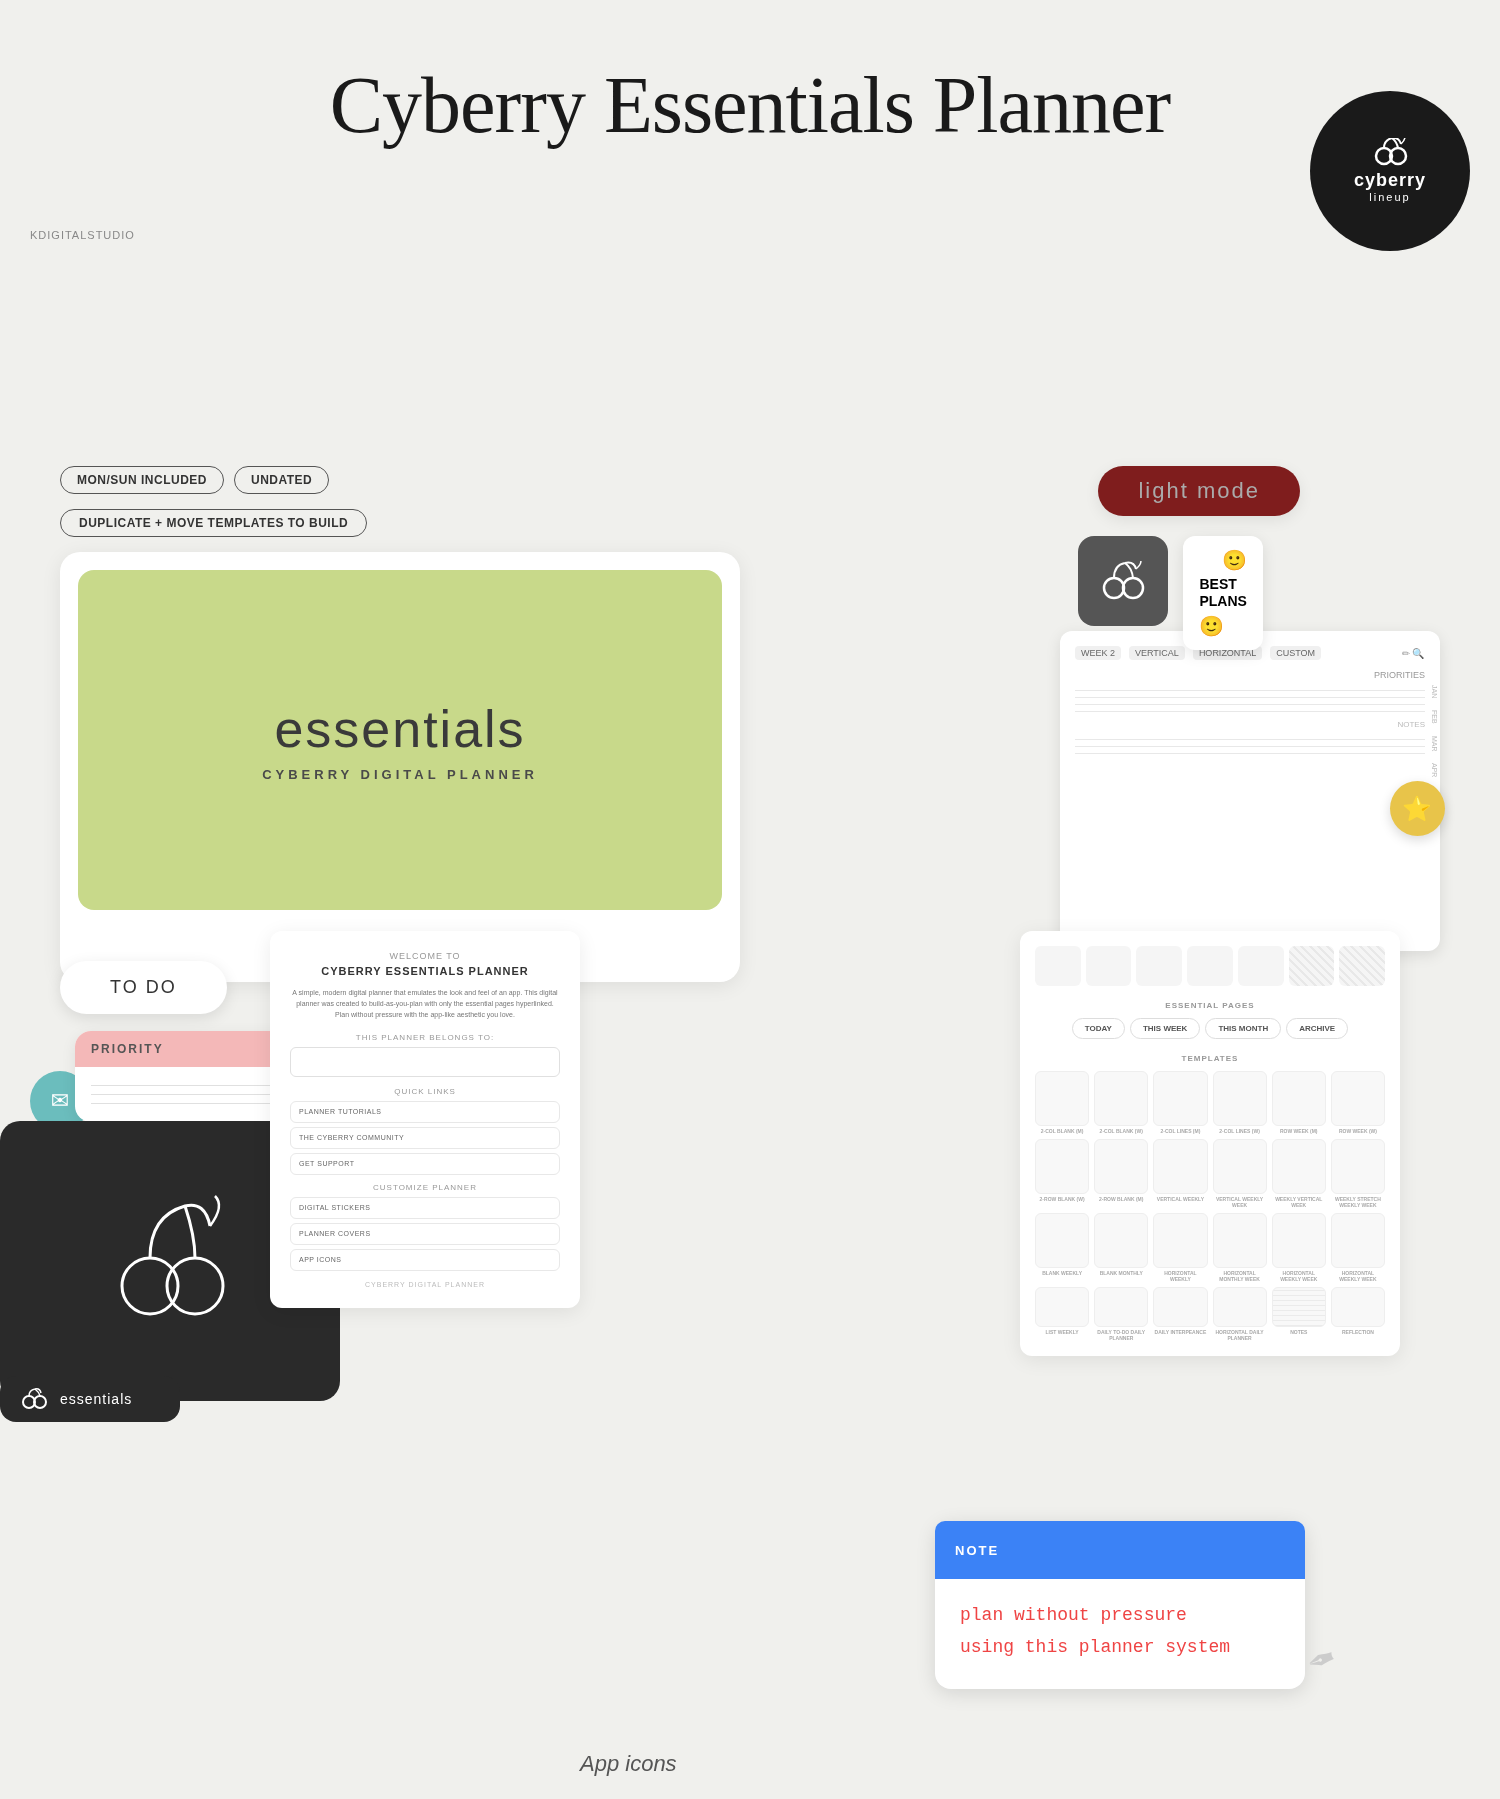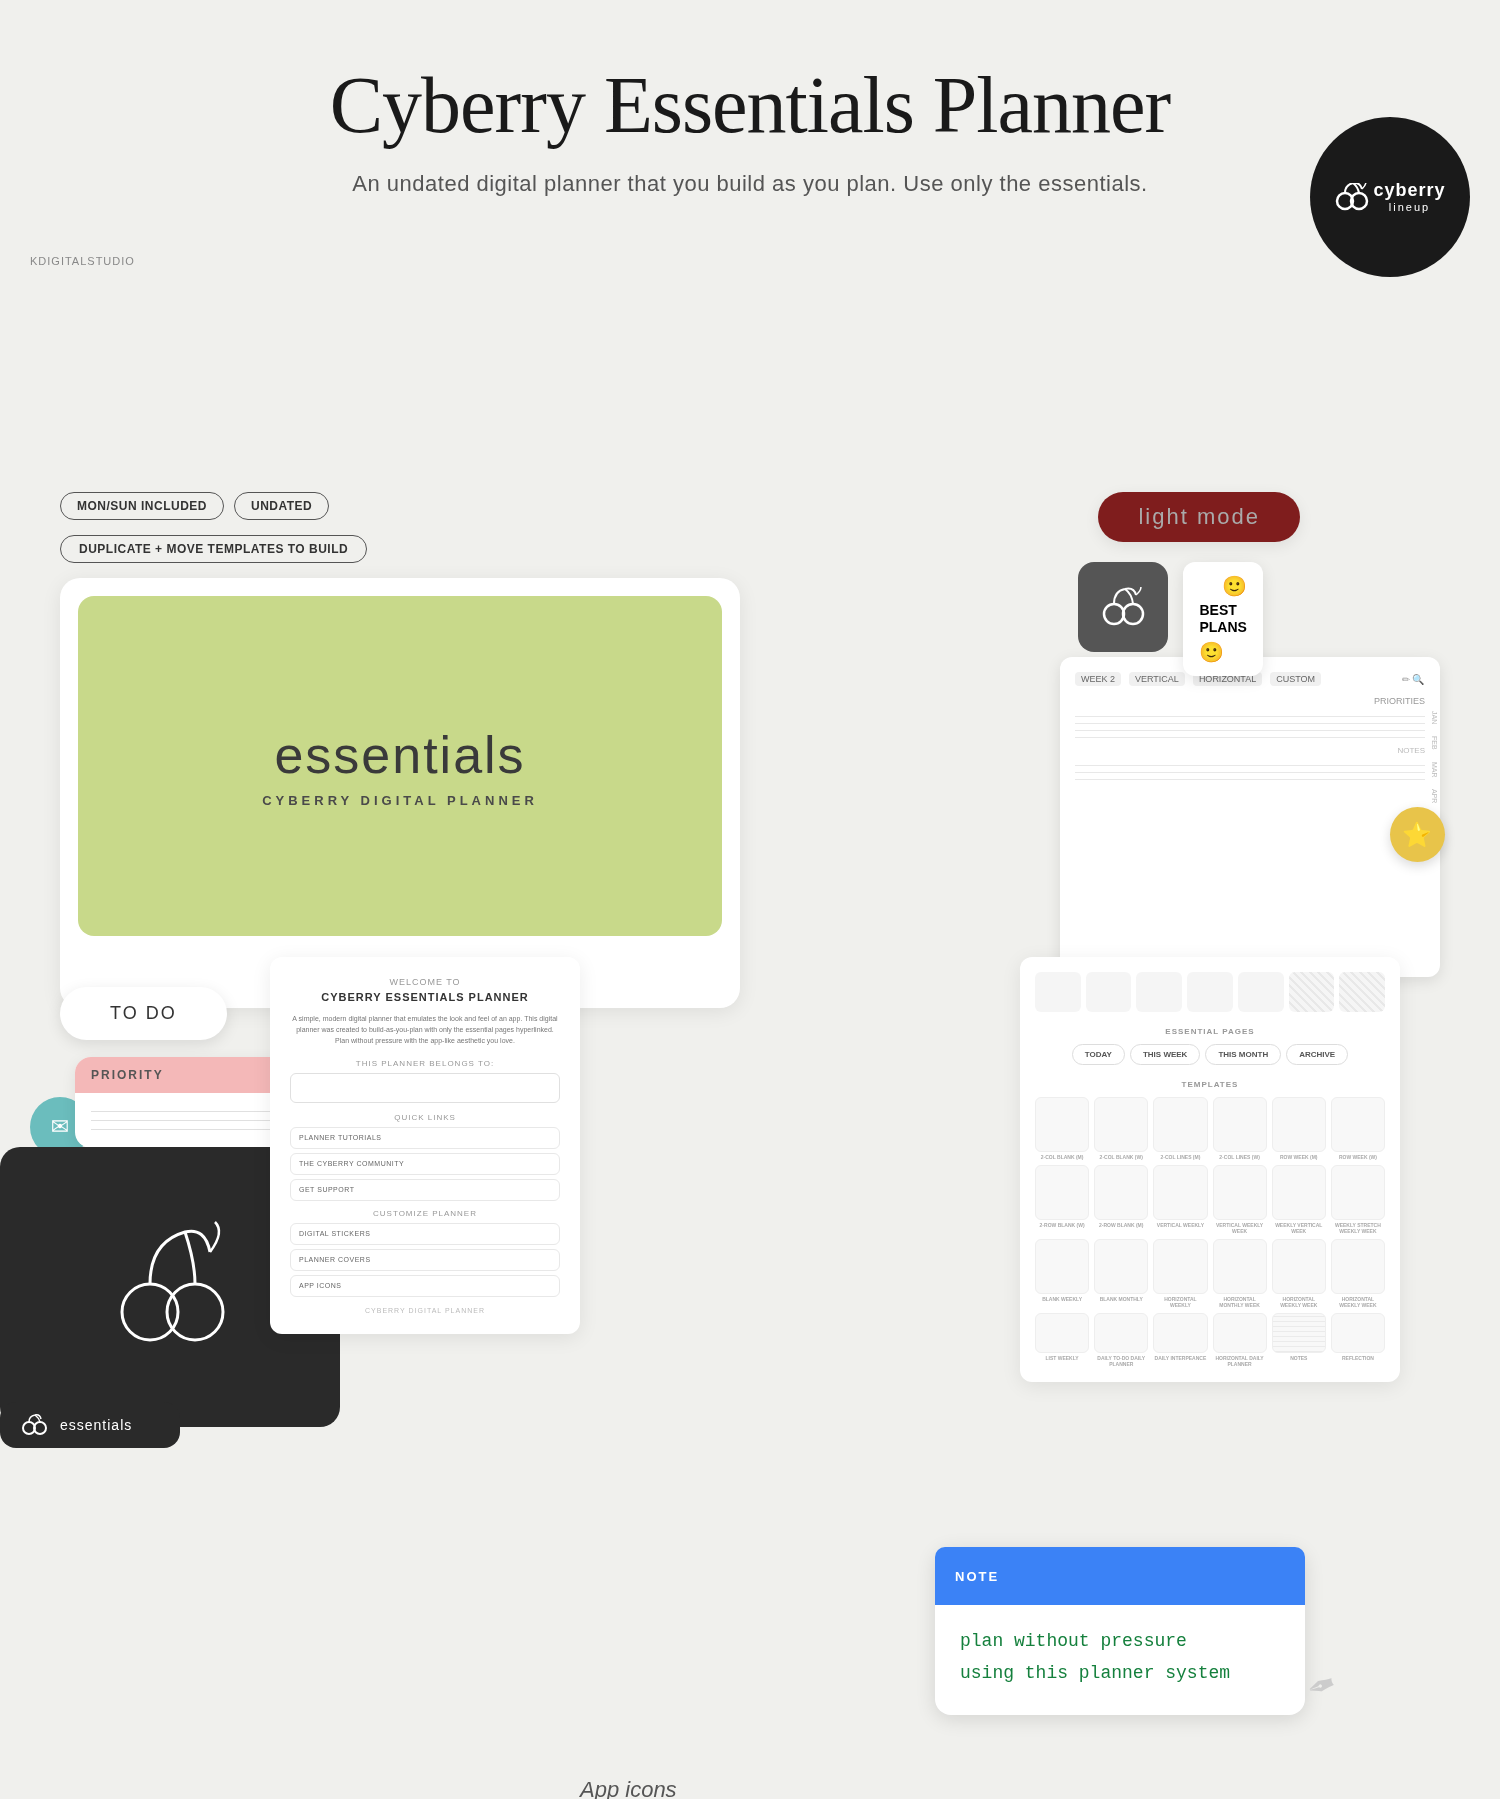--- a/index.html
+++ b/index.html
@@ -583,7 +583,6 @@
 
 <div class="header">
   <h1>Cyberry Essentials Planner</h1>
-  <p>An undated digital planner that you build as you plan. Use only the essentials.</p>
 </div>
 
 <div class="content-area">

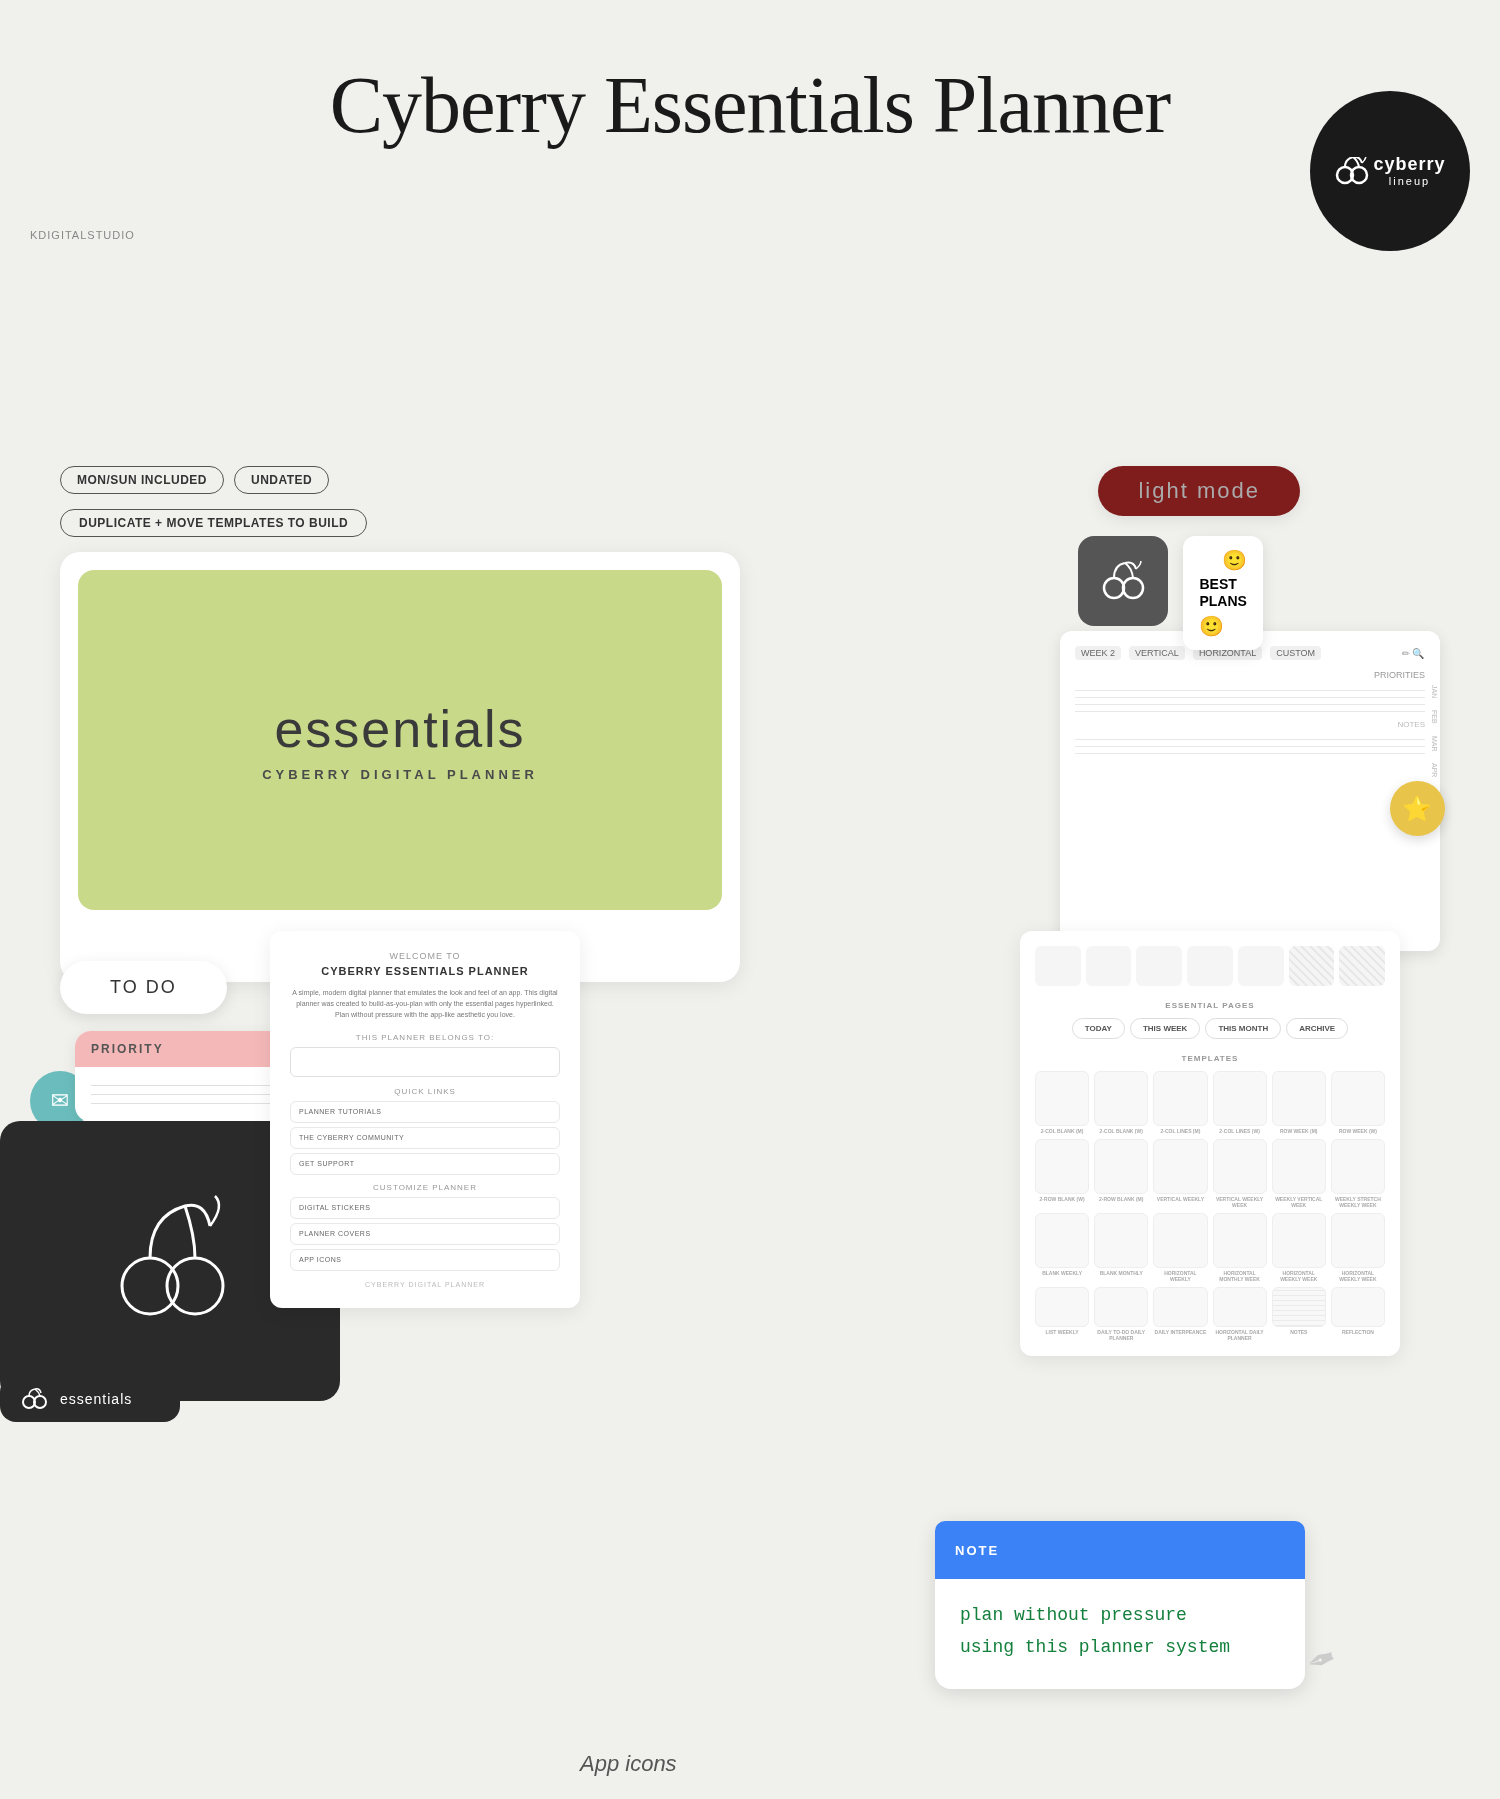--- a/index.html
+++ b/index.html
@@ -533,7 +533,7 @@
       width: 160px;
       height: 160px;
       display: flex;
-      flex-direction: row;
+      flex-direction: column;
       align-items: center;
       justify-content: center;
       gap: 4px;

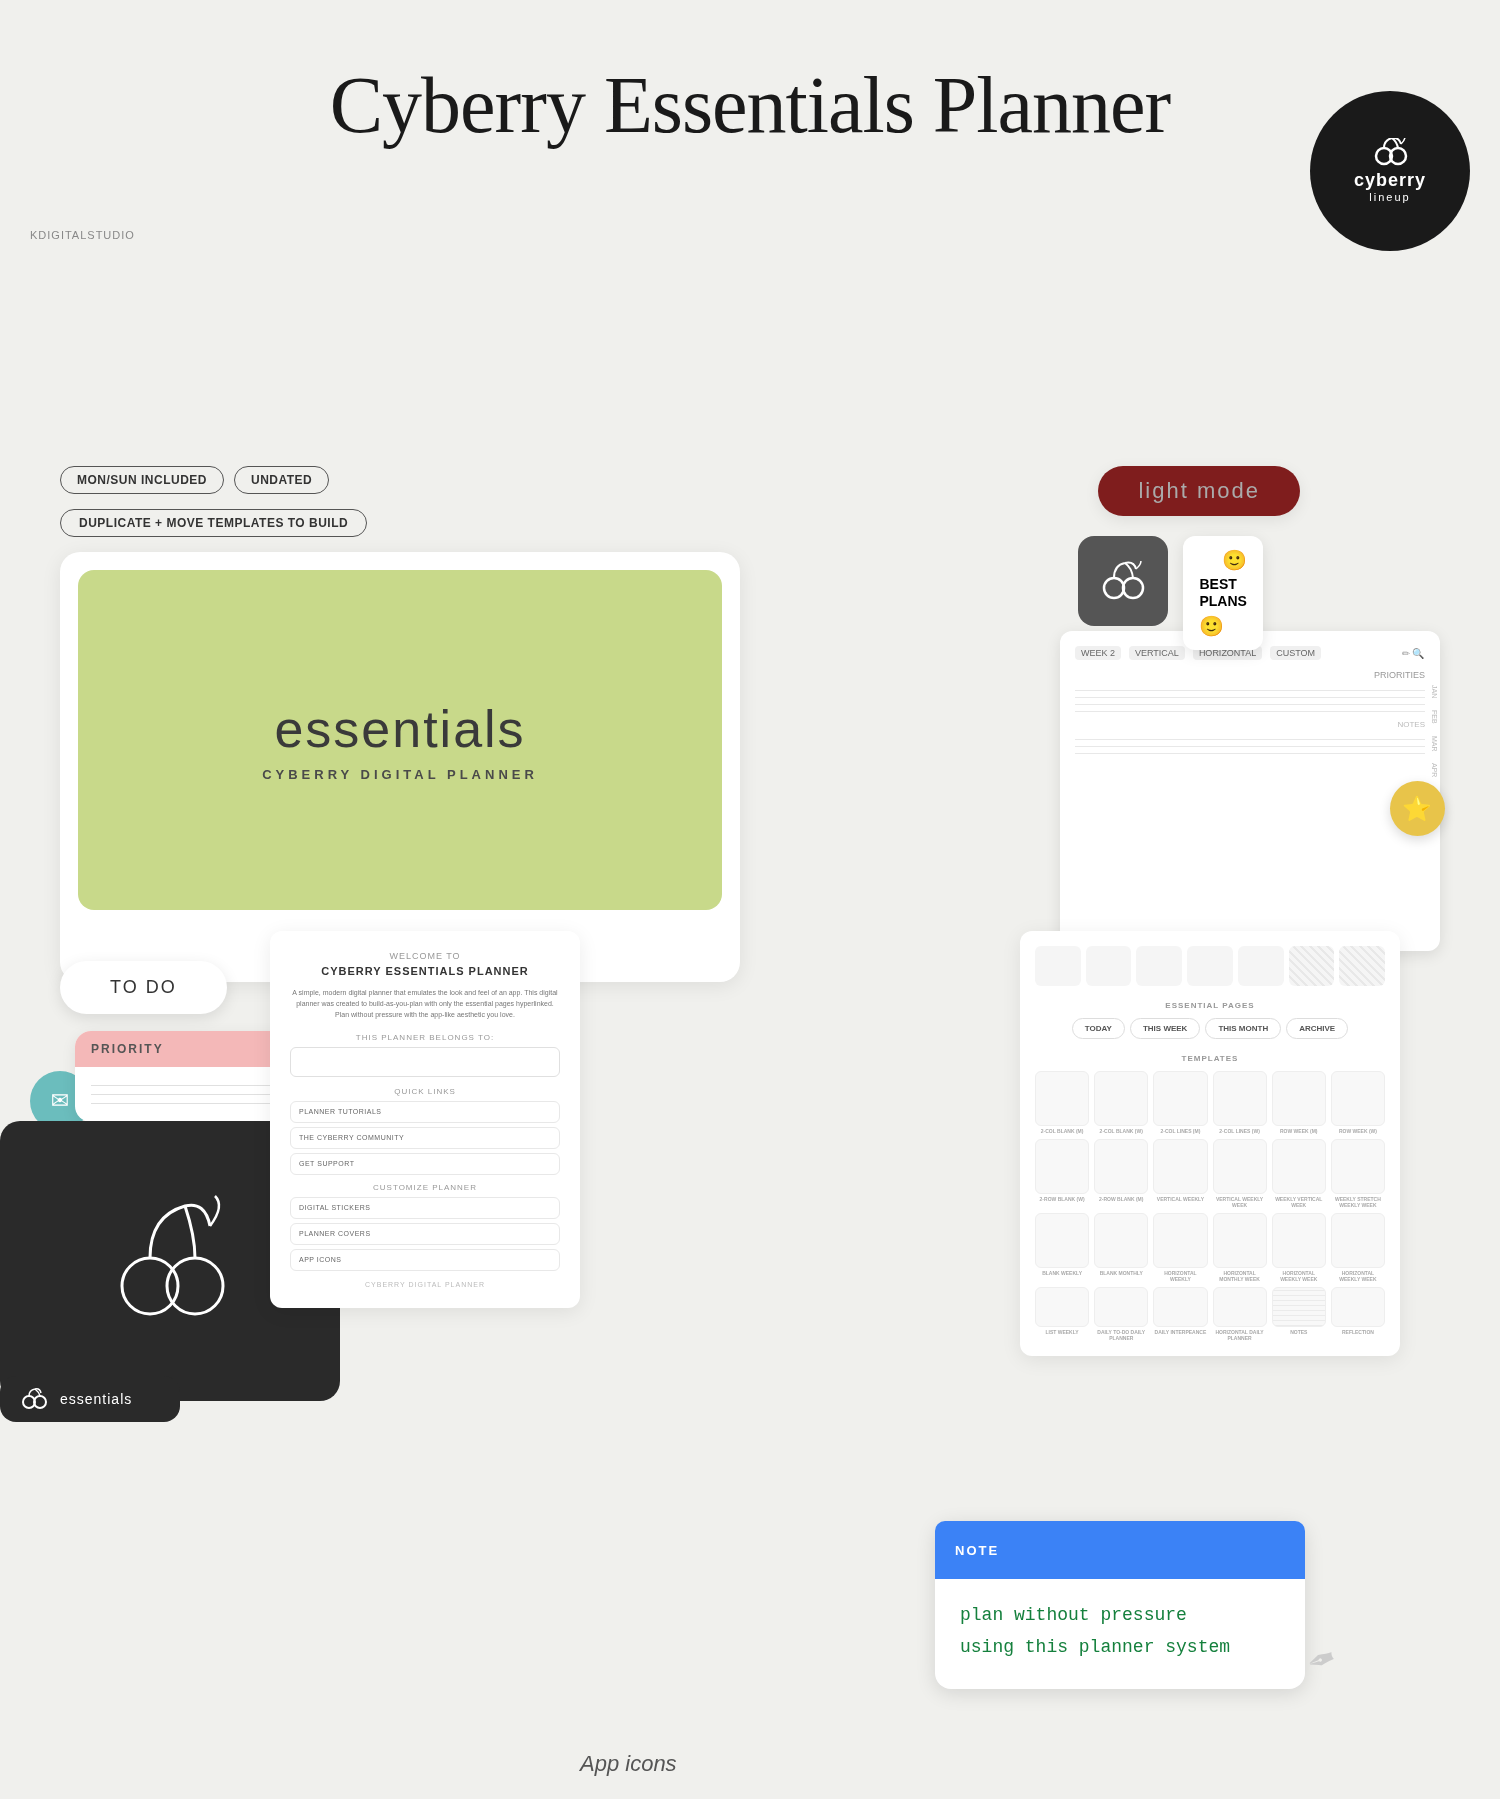--- a/index.html
+++ b/index.html
@@ -384,7 +384,7 @@
     .note-line {
       font-family: 'Courier New', monospace;
       font-size: 18px;
-      color: #15803d;
+      color: #ef4444;
       line-height: 1.8;
     }
 

